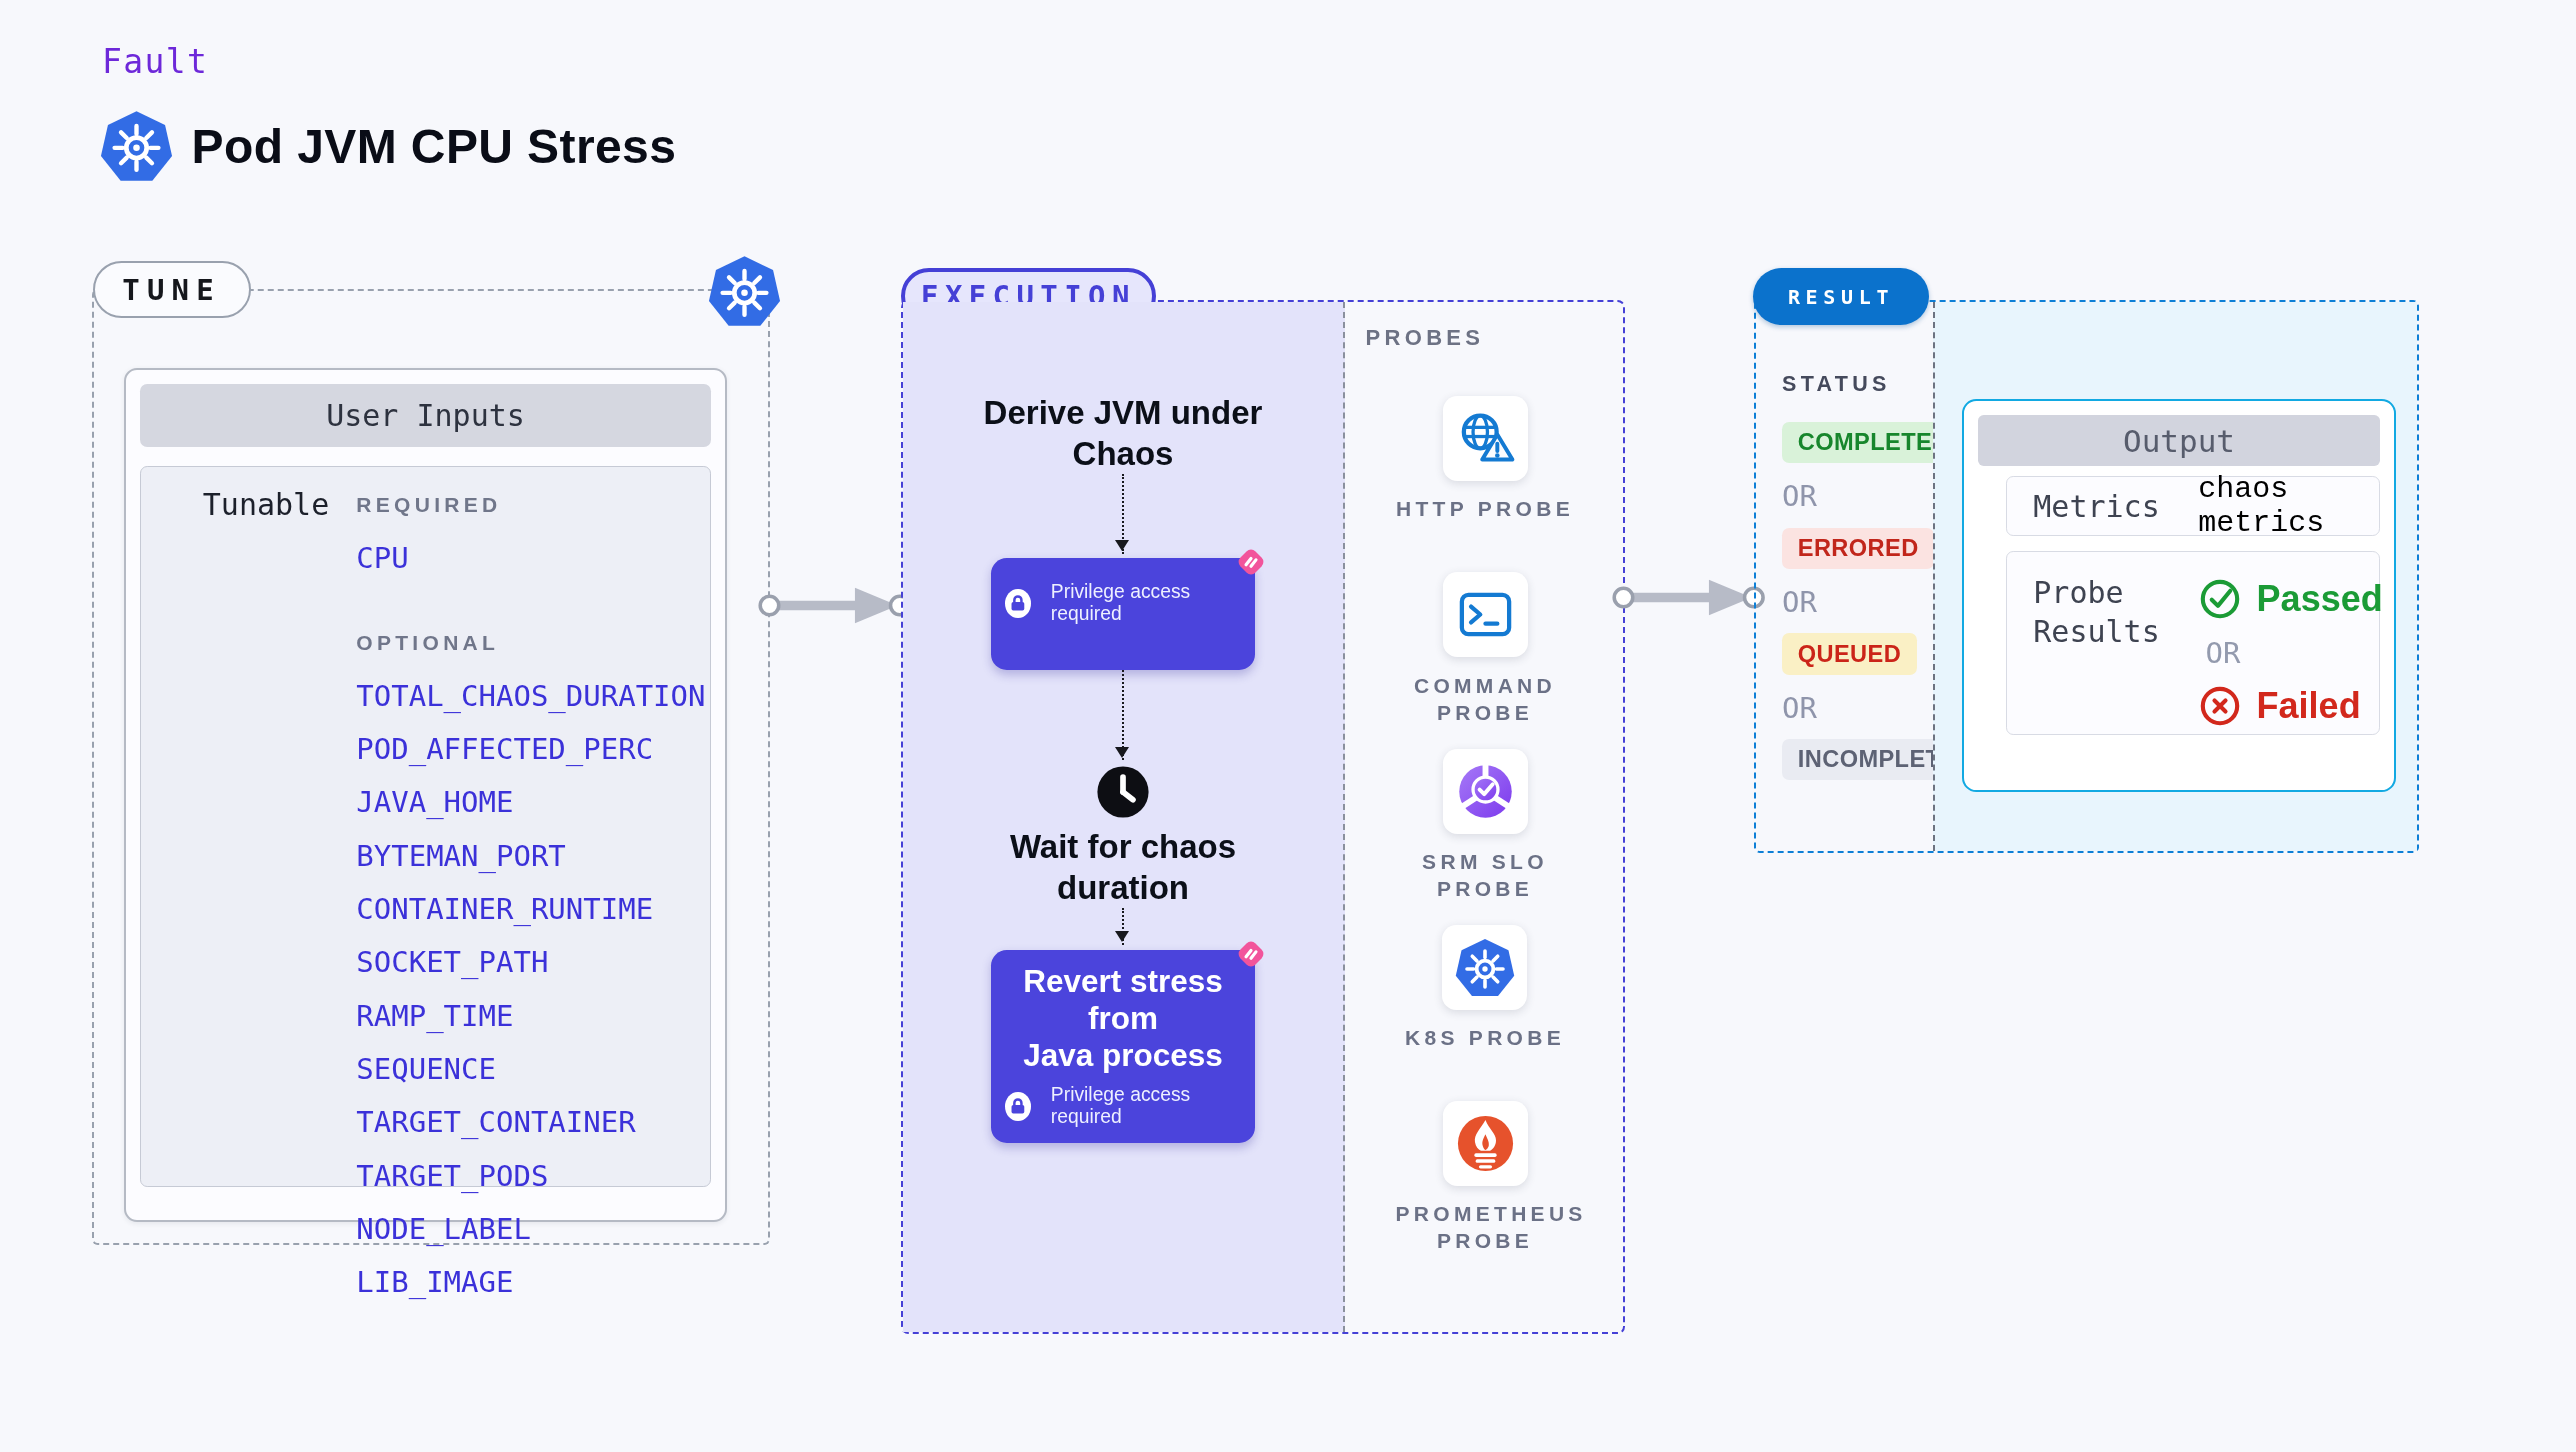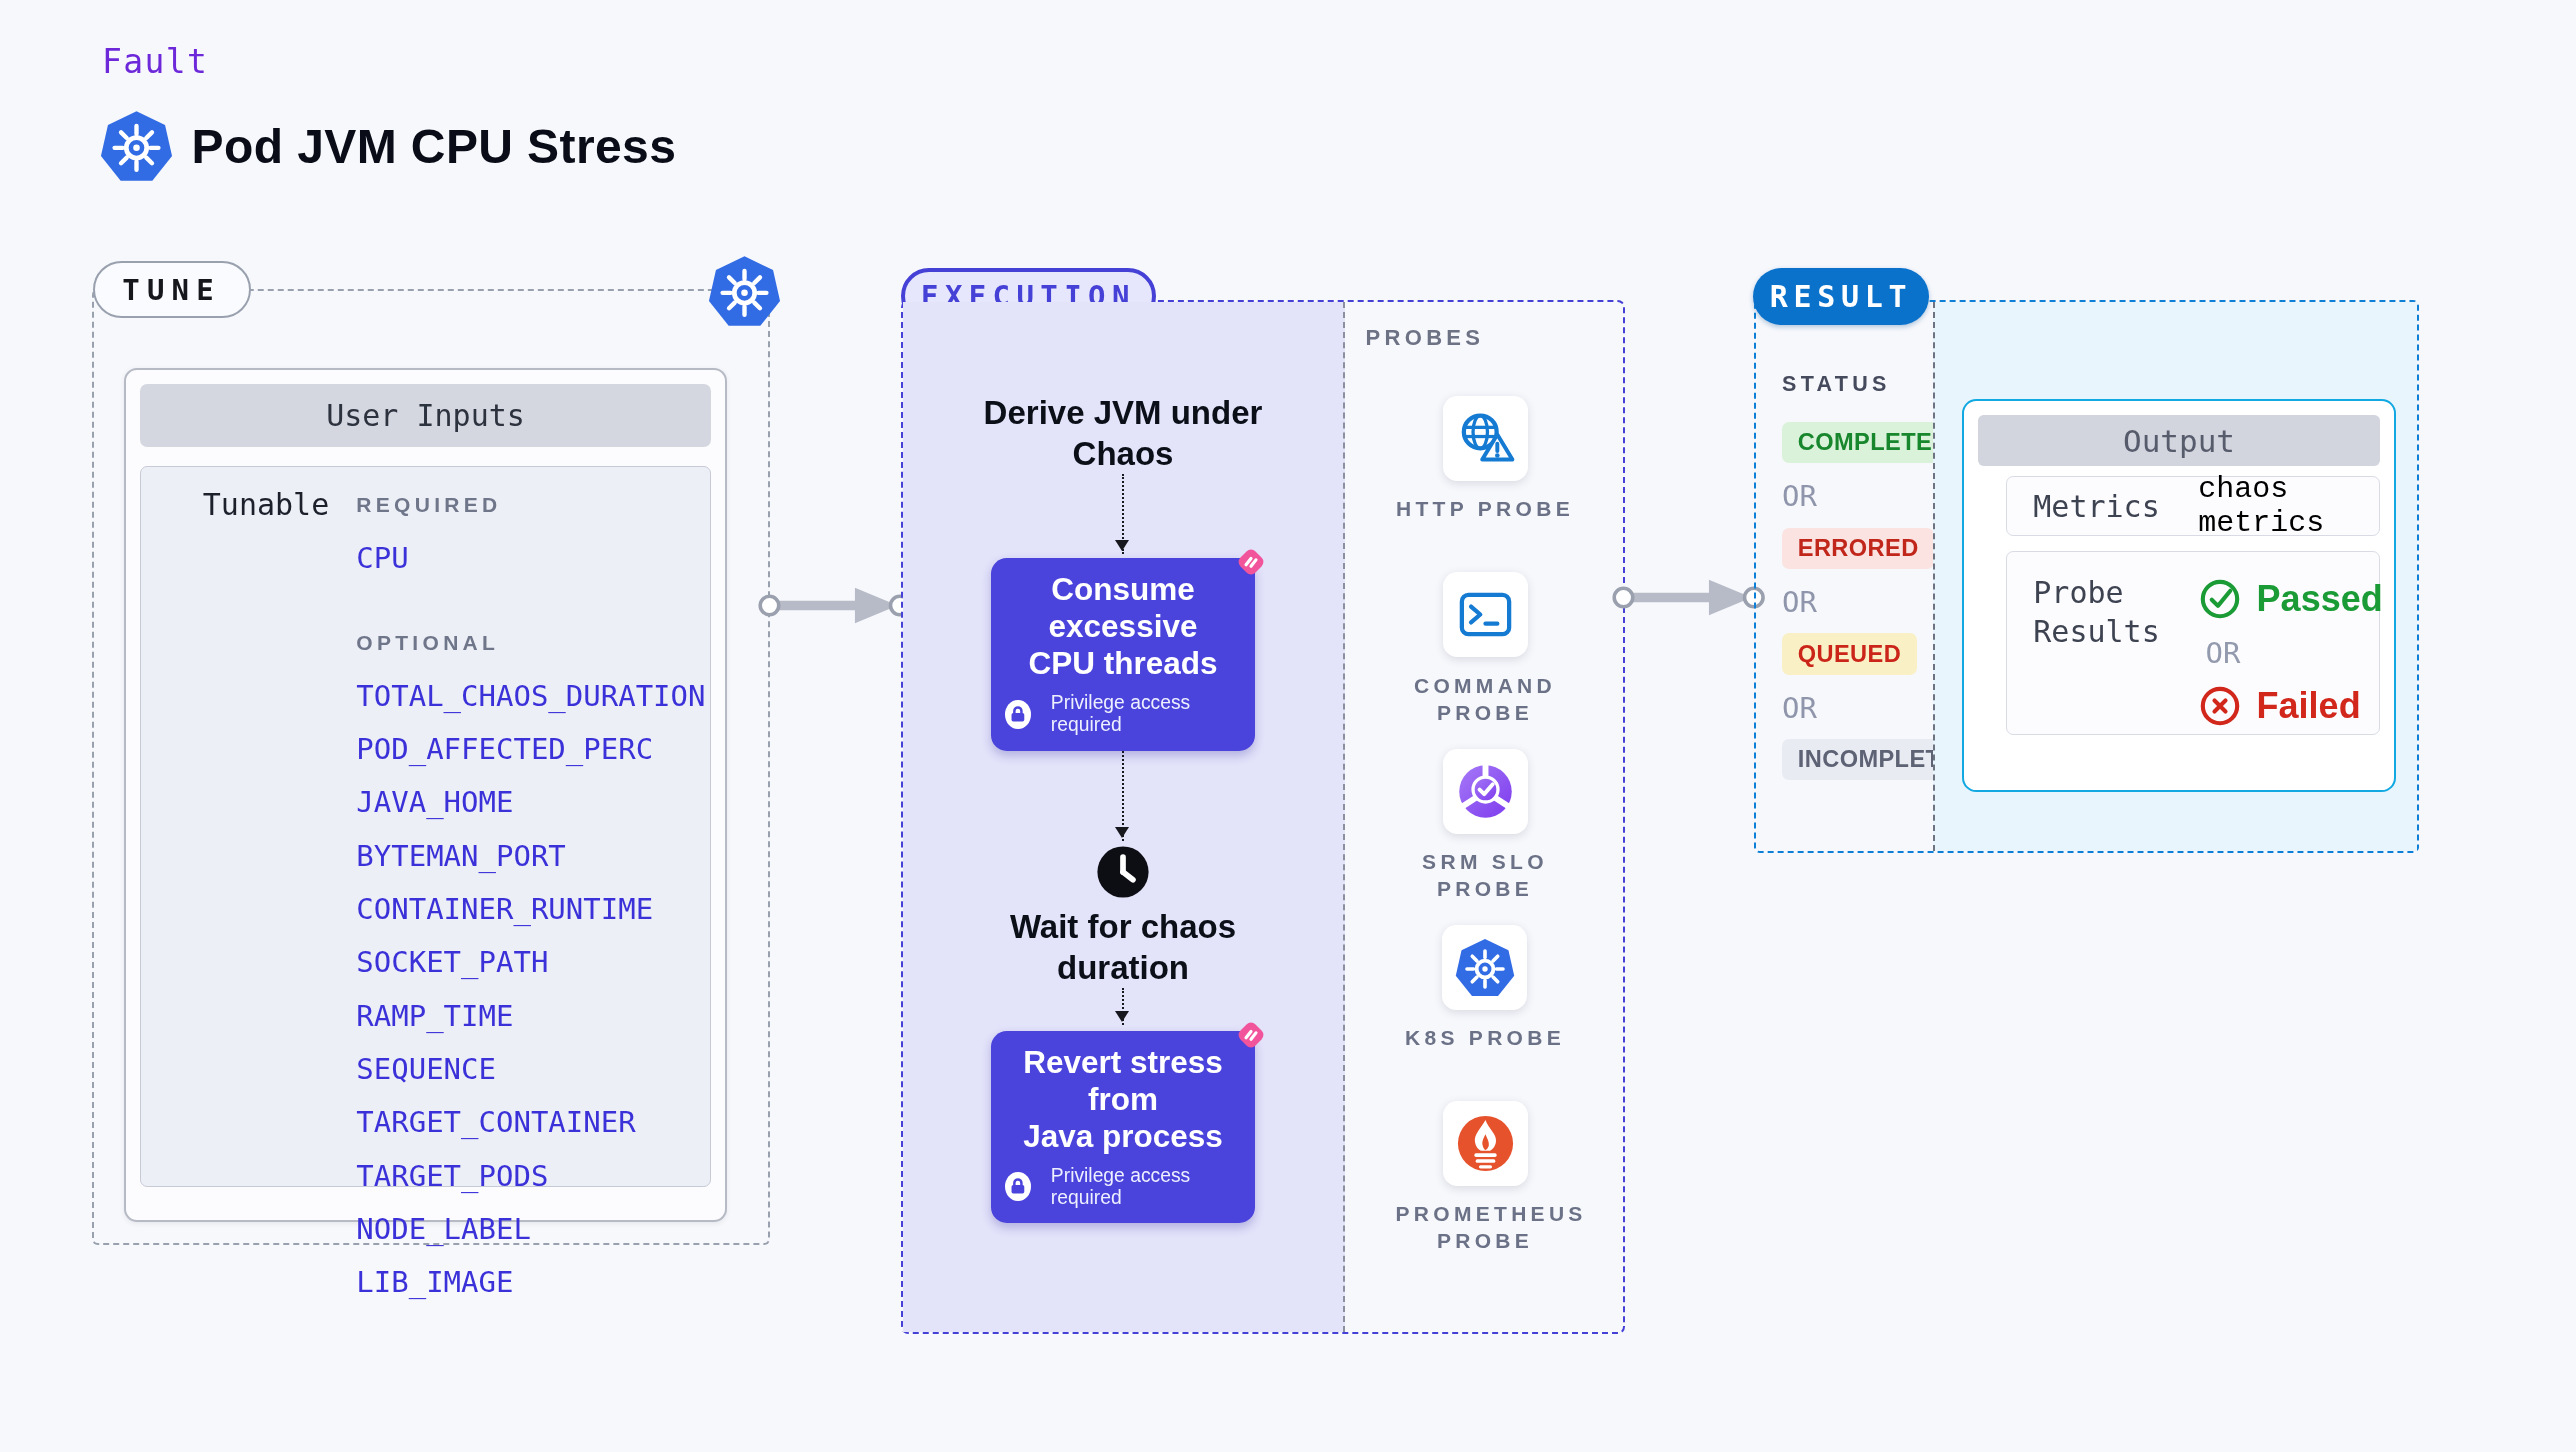--- a/index.html
+++ b/index.html
@@ -77,7 +77,7 @@
 
   
   .result-box{position:absolute;left:1754px;top:300px;width:665px;height:553px;border:2.9px dashed var(--result-border);border-radius:5.7px;}
-  .result-pill{left:-2.9px;top:-34px;width:176px;height:57px;background:var(--result-blue);font-size:30px;letter-spacing:5.7px;color:#ffffff;box-shadow:0 2.1px 5.7px rgba(10,80,150,.3);}
+  .result-pill{left:-2.9px;top:-34px;width:176px;height:57px;background:var(--result-blue);font-size:20px;letter-spacing:5.7px;color:#ffffff;box-shadow:0 2.1px 5.7px rgba(10,80,150,.3);}
   .status-col{position:absolute;left:0;top:0;width:177px;height:100%;}
   .status-label{position:absolute;left:26px;top:70px;font-weight:bold;letter-spacing:4.3px;color:#454a5c;font-size:21.5px;}
   .status-stack{position:absolute;left:26px;top:120px;display:flex;flex-direction:column;align-items:flex-start;}

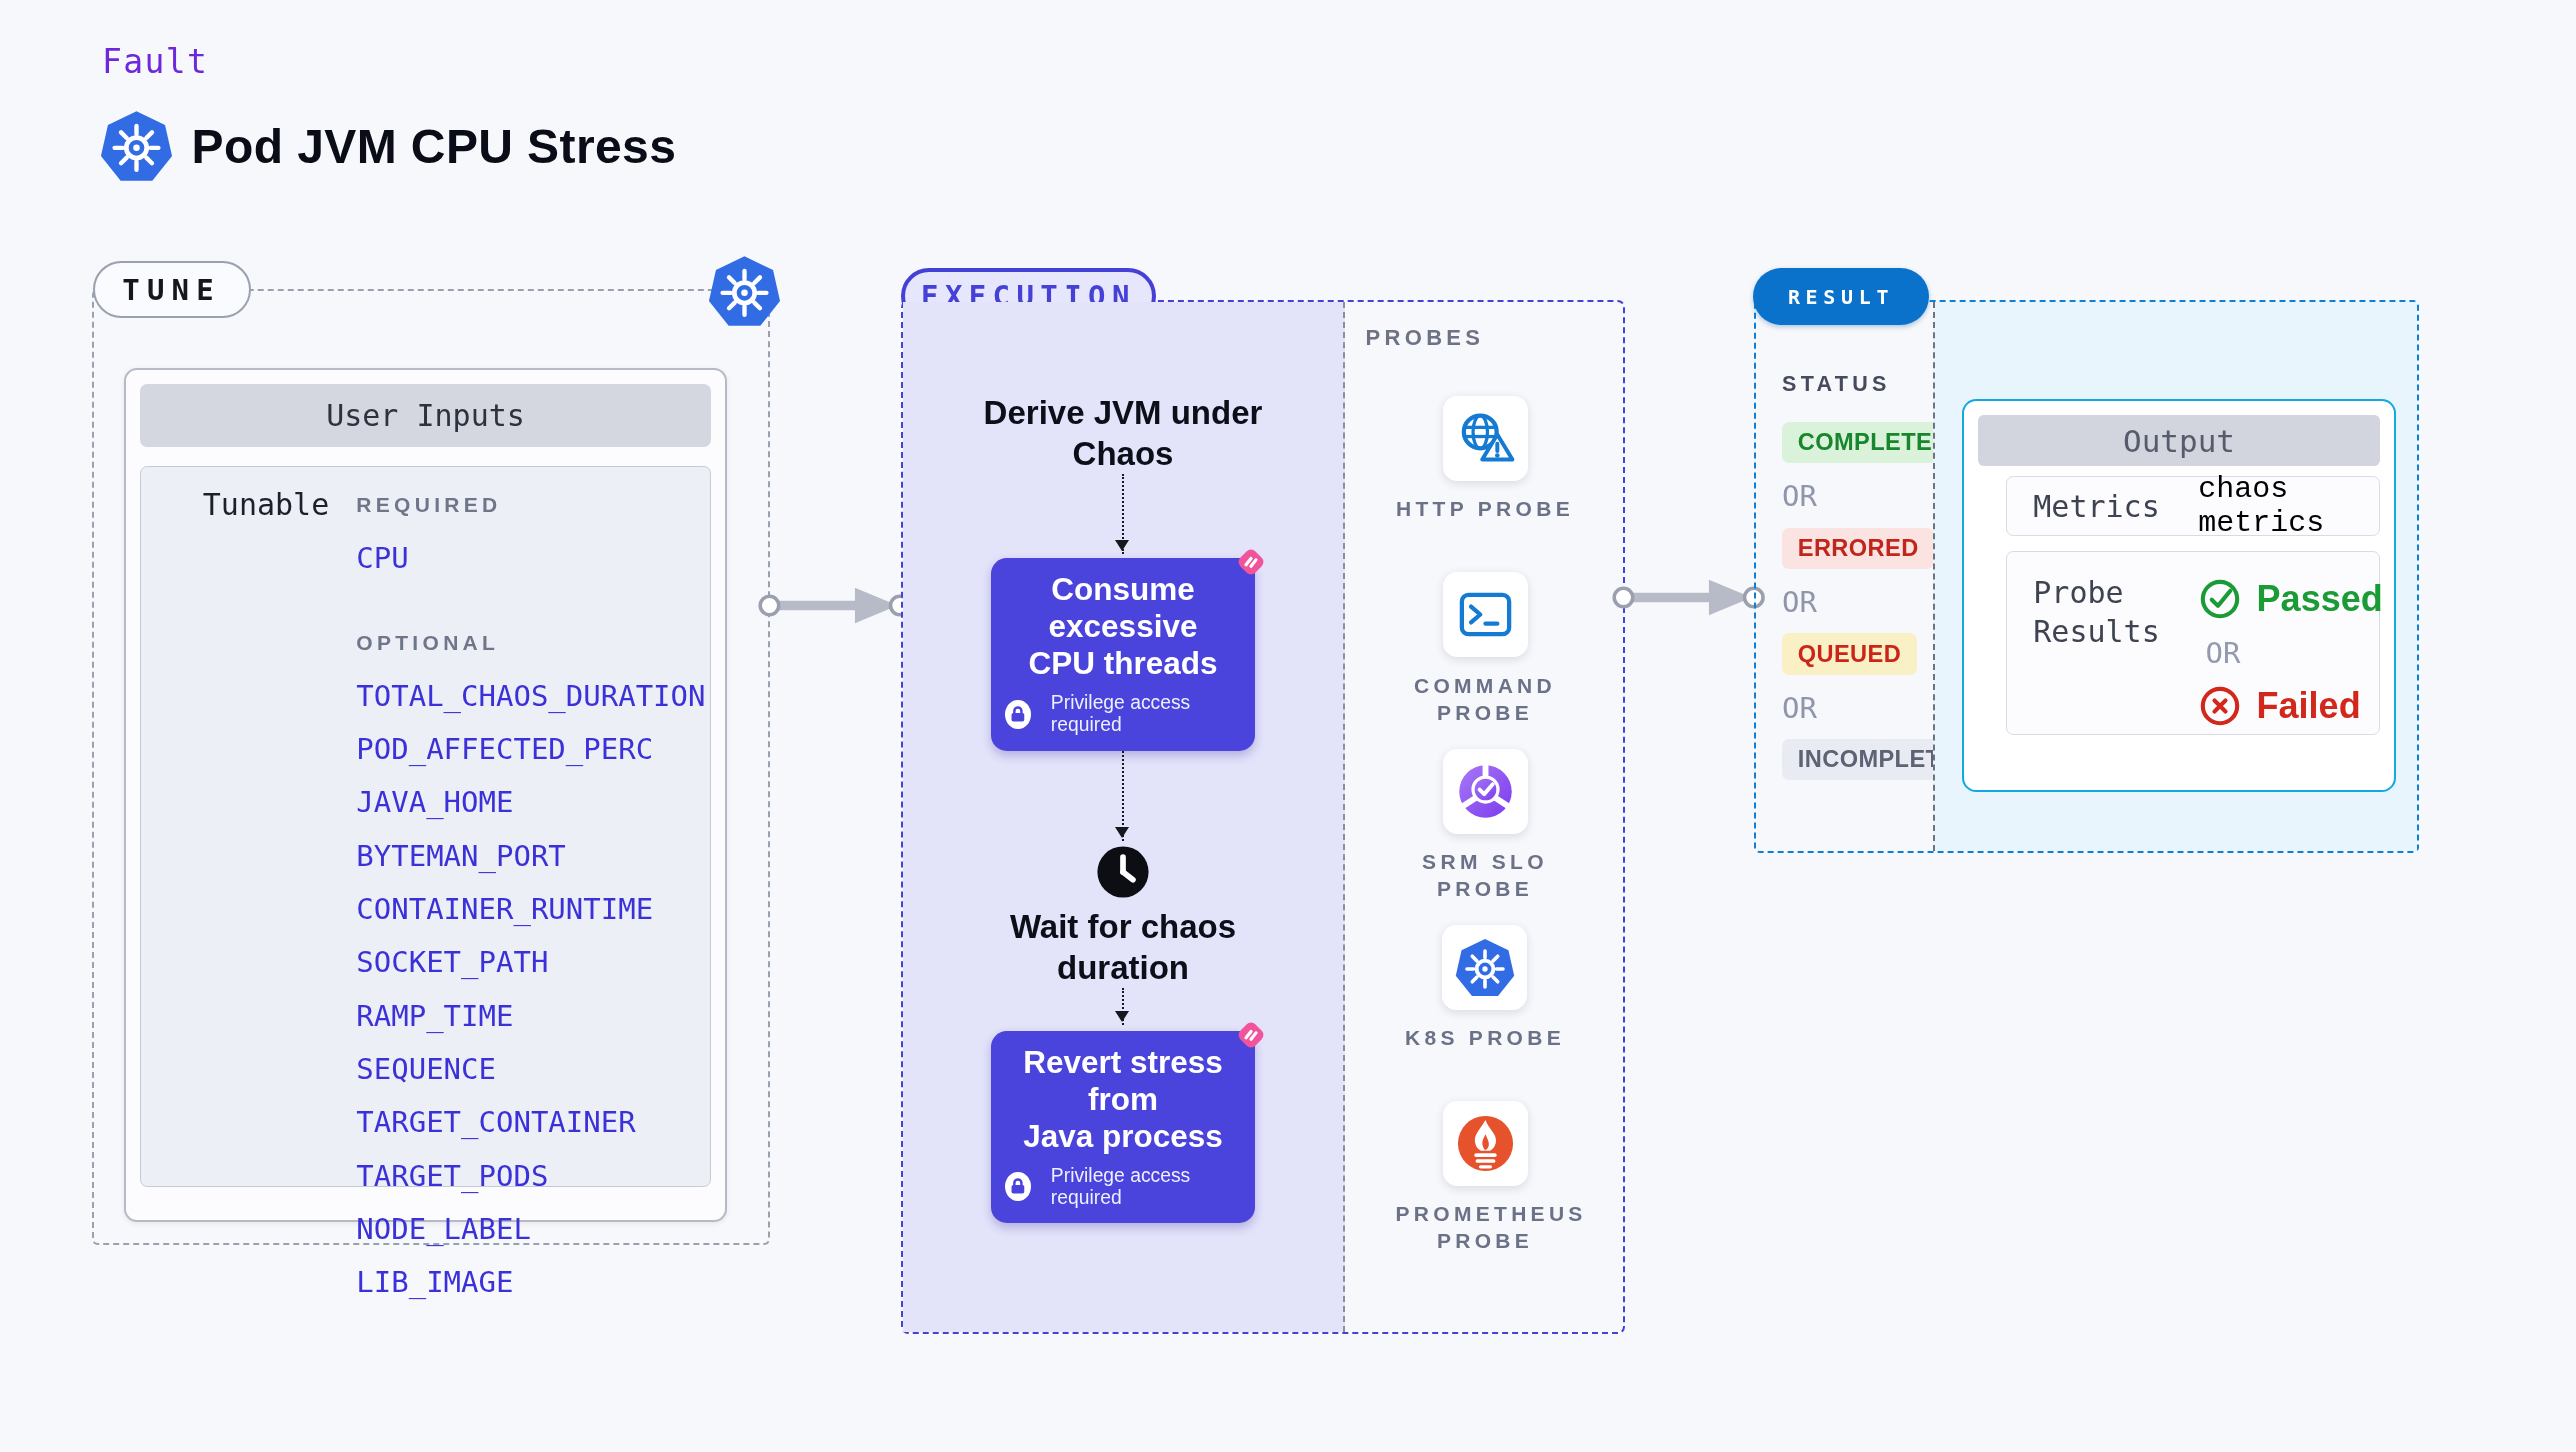--- a/index.html
+++ b/index.html
@@ -194,10 +194,6 @@
         <svg class="pink-corner" width="34" height="34" viewBox="0 0 48 48">
             <use href="#pink-chaos"></use>
           </svg>
-        <div class="node-title">
-          <span style="display:block">Consume excessive</span>
-          <span style="display:block">CPU threads</span>
-        </div>
         <div class="priv-row">
           <span class="lock-circle">
             <svg width="15.8" height="17" viewBox="0 0 22 24">

